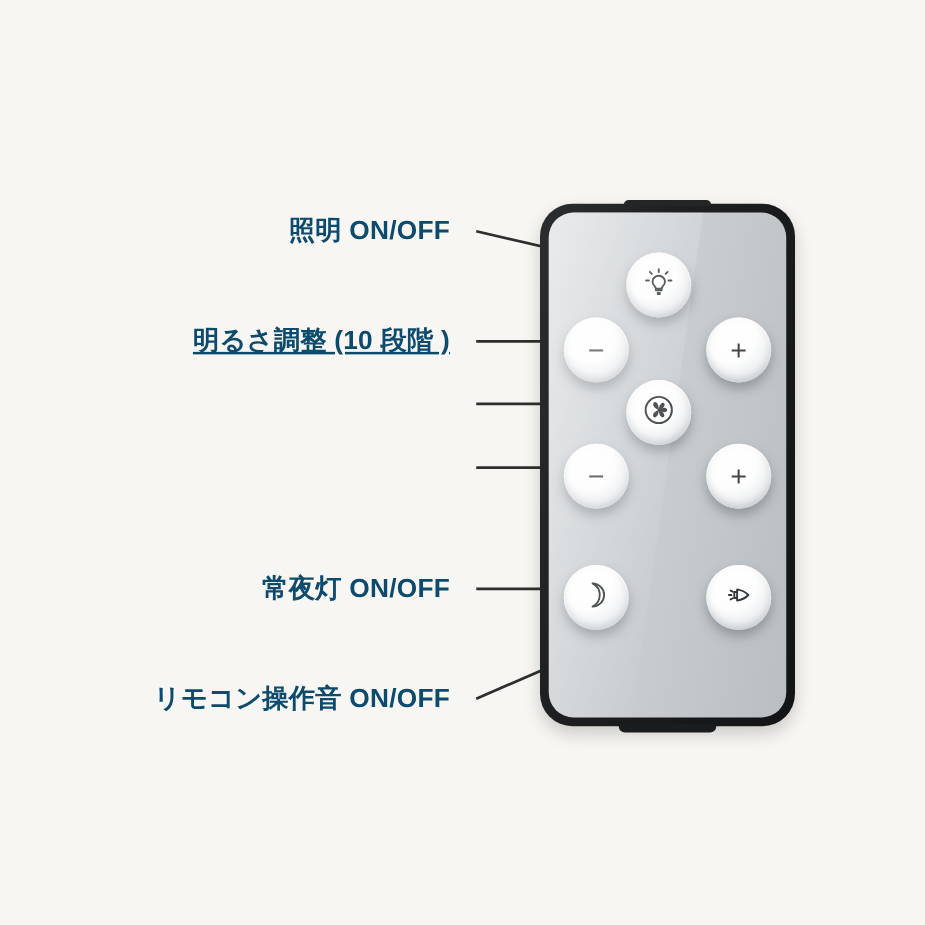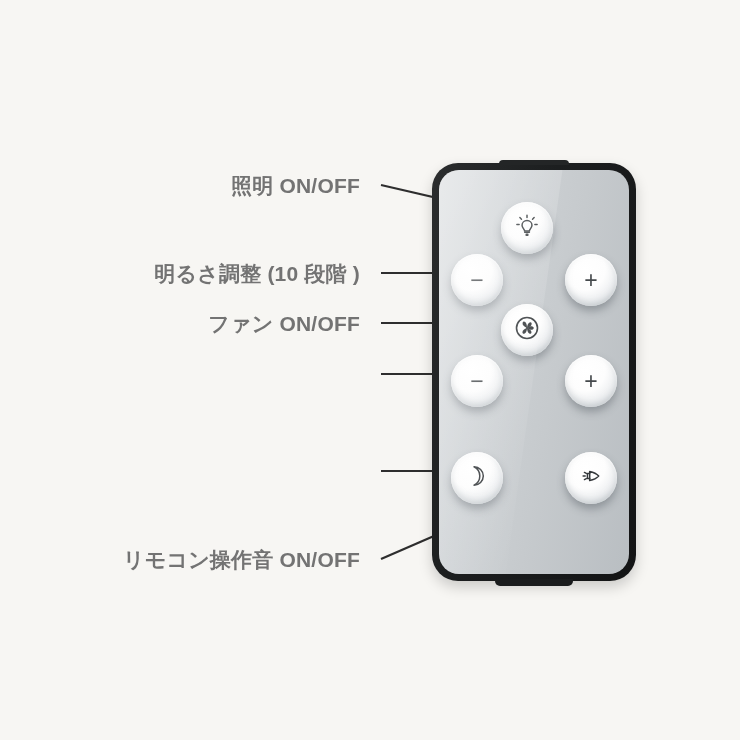--- a/index.html
+++ b/index.html
@@ -17,7 +17,7 @@
     position:absolute;
     text-align:left;
     white-space:nowrap;
-    color:#737373;
+    color:#0c4a6e;
     font-weight:700;
     font-size:21px;
     letter-spacing:.2px;

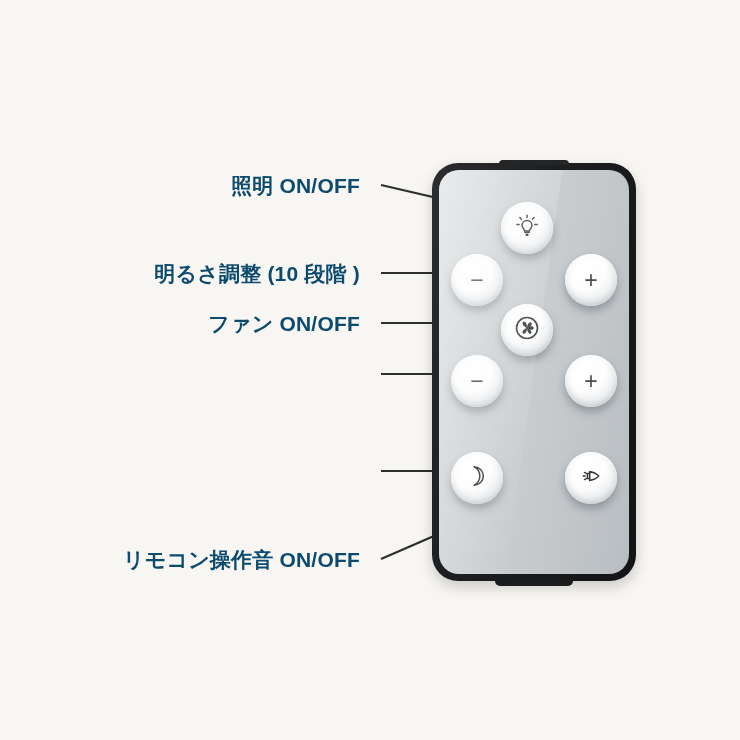--- a/index.html
+++ b/index.html
@@ -111,7 +111,7 @@
 
   <div class="label" style="right:380px;top:185px;">照明 ON/OFF</div>
 
-  <div class="label" style="right:380px;top:273px;">明るさ調整 (10 段階 )</div>
+  <div class="label" style="right:380px;top:273px;text-decoration:underline;">明るさ調整 (10 段階 )</div>
 
   <div class="label" style="right:380px;top:323px;">ファン ON/OFF</div>
 

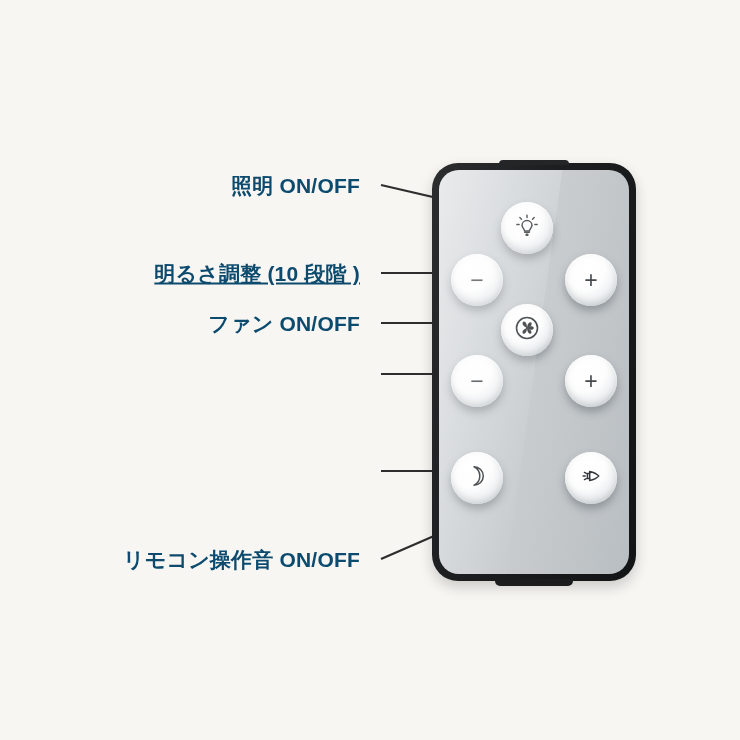--- a/index.html
+++ b/index.html
@@ -113,7 +113,6 @@
 
   <div class="label" style="right:380px;top:273px;text-decoration:underline;">明るさ調整 (10 段階 )</div>
 
-  <div class="label" style="right:380px;top:323px;">ファン ON/OFF</div>
 
 
 

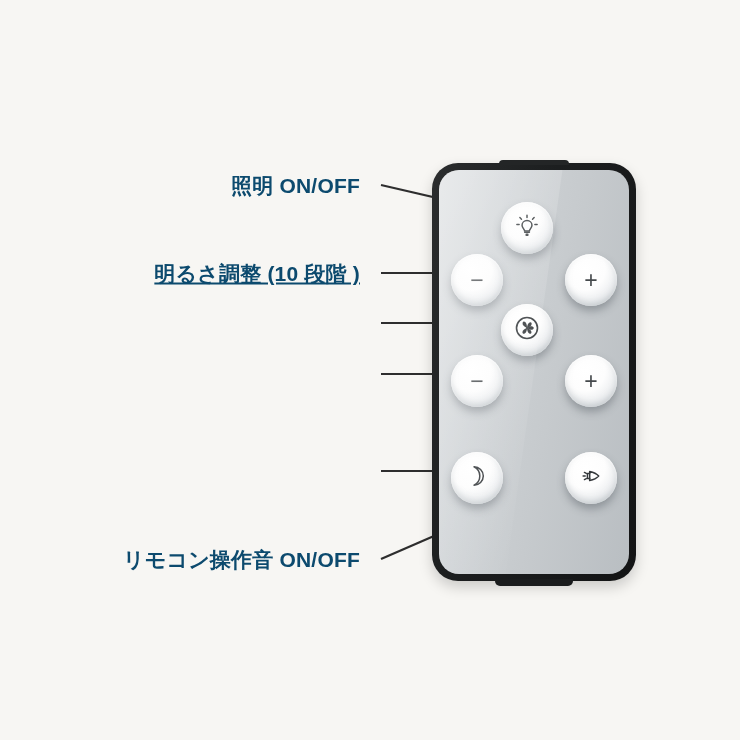--- a/index.html
+++ b/index.html
@@ -115,6 +115,7 @@
 
 
 
+  <div class="label" style="right:380px;top:471px;">常夜灯 ON/OFF</div>
 
   <div class="label" style="right:380px;top:559px;margin-left:33px;">リモコン操作音 ON/OFF</div>
 

